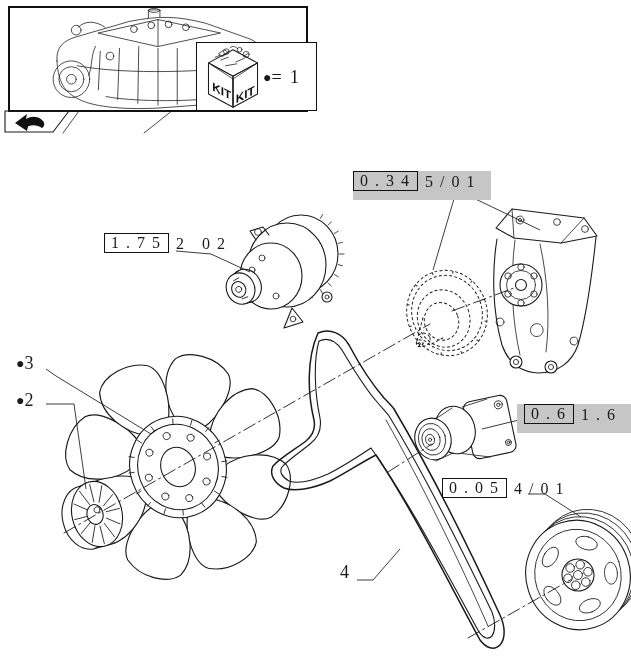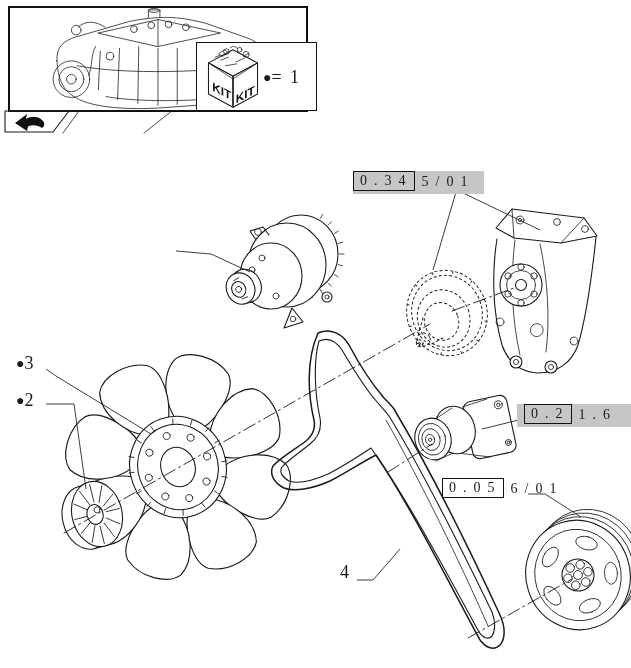--- a/index.html
+++ b/index.html
@@ -14,7 +14,7 @@
   .leader{stroke-width:.85;fill:none;stroke:var(--ink,#1a1a1a);}
   .box-frame{position:absolute;border:2px solid #111;background:#fff;}
   .kit-frame{position:absolute;border:1.5px solid #111;background:#fff;}
-  .ref{position:absolute;font-size:14px;letter-spacing:7px;white-space:nowrap;height:23px;line-height:21px;}
+  .ref{position:absolute;font-size:16px;letter-spacing:7px;white-space:nowrap;height:29px;line-height:21px;}
   .ref .bx{display:inline-block;border:1.5px solid #111;padding:0 1px 0 6px;height:18px;line-height:18px;vertical-align:top;}
   .ref .sx{padding-left:7px;}
   .hl{background:var(--highlight,#c6c6c6);}

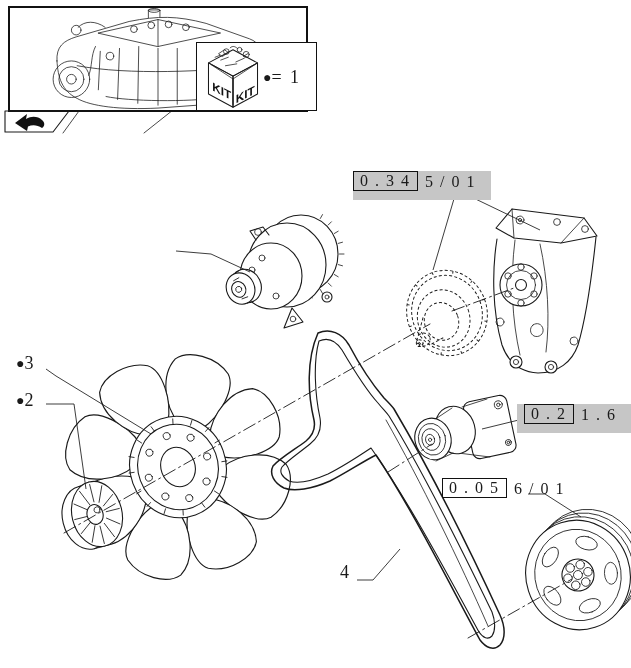--- a/index.html
+++ b/index.html
@@ -273,6 +273,9 @@
     <div class="legend-line"><span class="dot">●</span><span>= 1</span></div>
   </div>
 
+  <div class="ref" style="left:104px;top:233px;">
+    <span class="bx">1.75</span><span class="sx">2  02</span>
+  </div>
 
   <div class="ref hl" style="left:353px;top:171px;padding-right:10px;">
     <span class="bx">0.34</span><span class="sx">5/01</span>

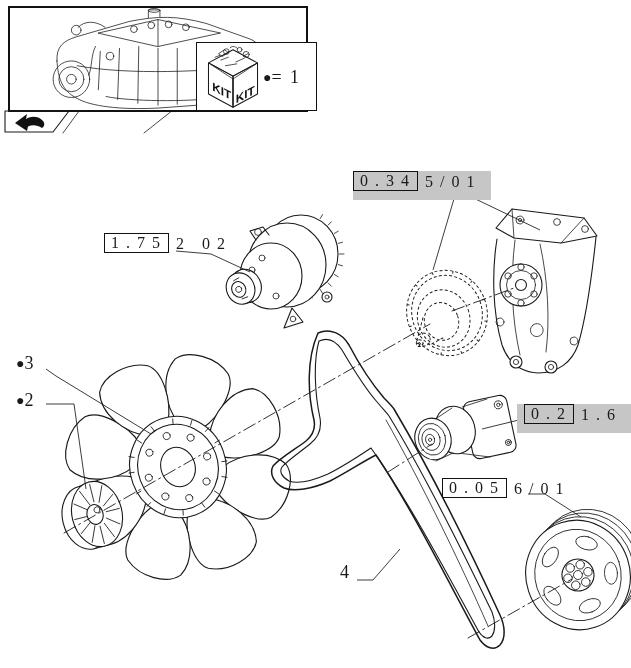--- a/index.html
+++ b/index.html
@@ -282,7 +282,7 @@
   </div>
 
   <div class="ref hl" style="left:517px;top:404px;width:114px;">
-    <span class="bx" style="margin-left:7px;">0.2</span><span class="sx">1.6</span>
+    <span class="bx" style="margin-left:7px;">0.6</span><span class="sx">1.6</span>
   </div>
 
   <div class="ref" style="left:442px;top:478px;">

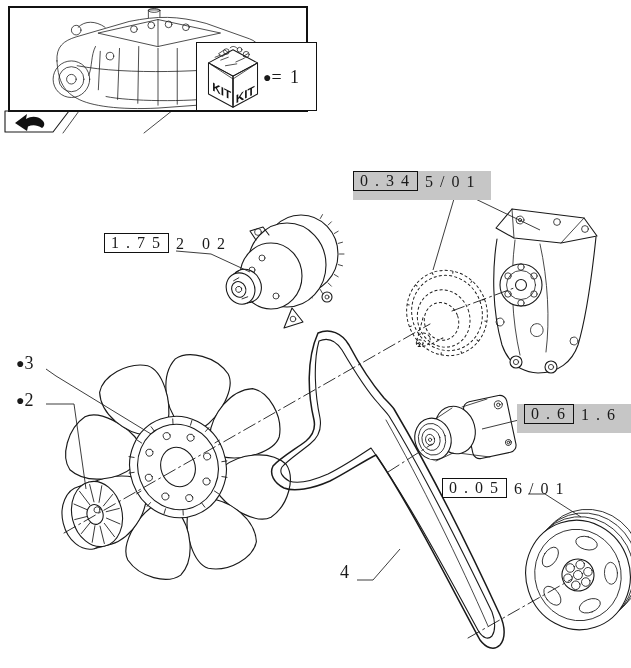--- a/index.html
+++ b/index.html
@@ -286,7 +286,7 @@
   </div>
 
   <div class="ref" style="left:442px;top:478px;">
-    <span class="bx">0.05</span><span class="sx">6/01</span>
+    <span class="bx">0.05</span><span class="sx">4/01</span>
   </div>
 
   <div class="callout" style="left:16px;top:353px;">

